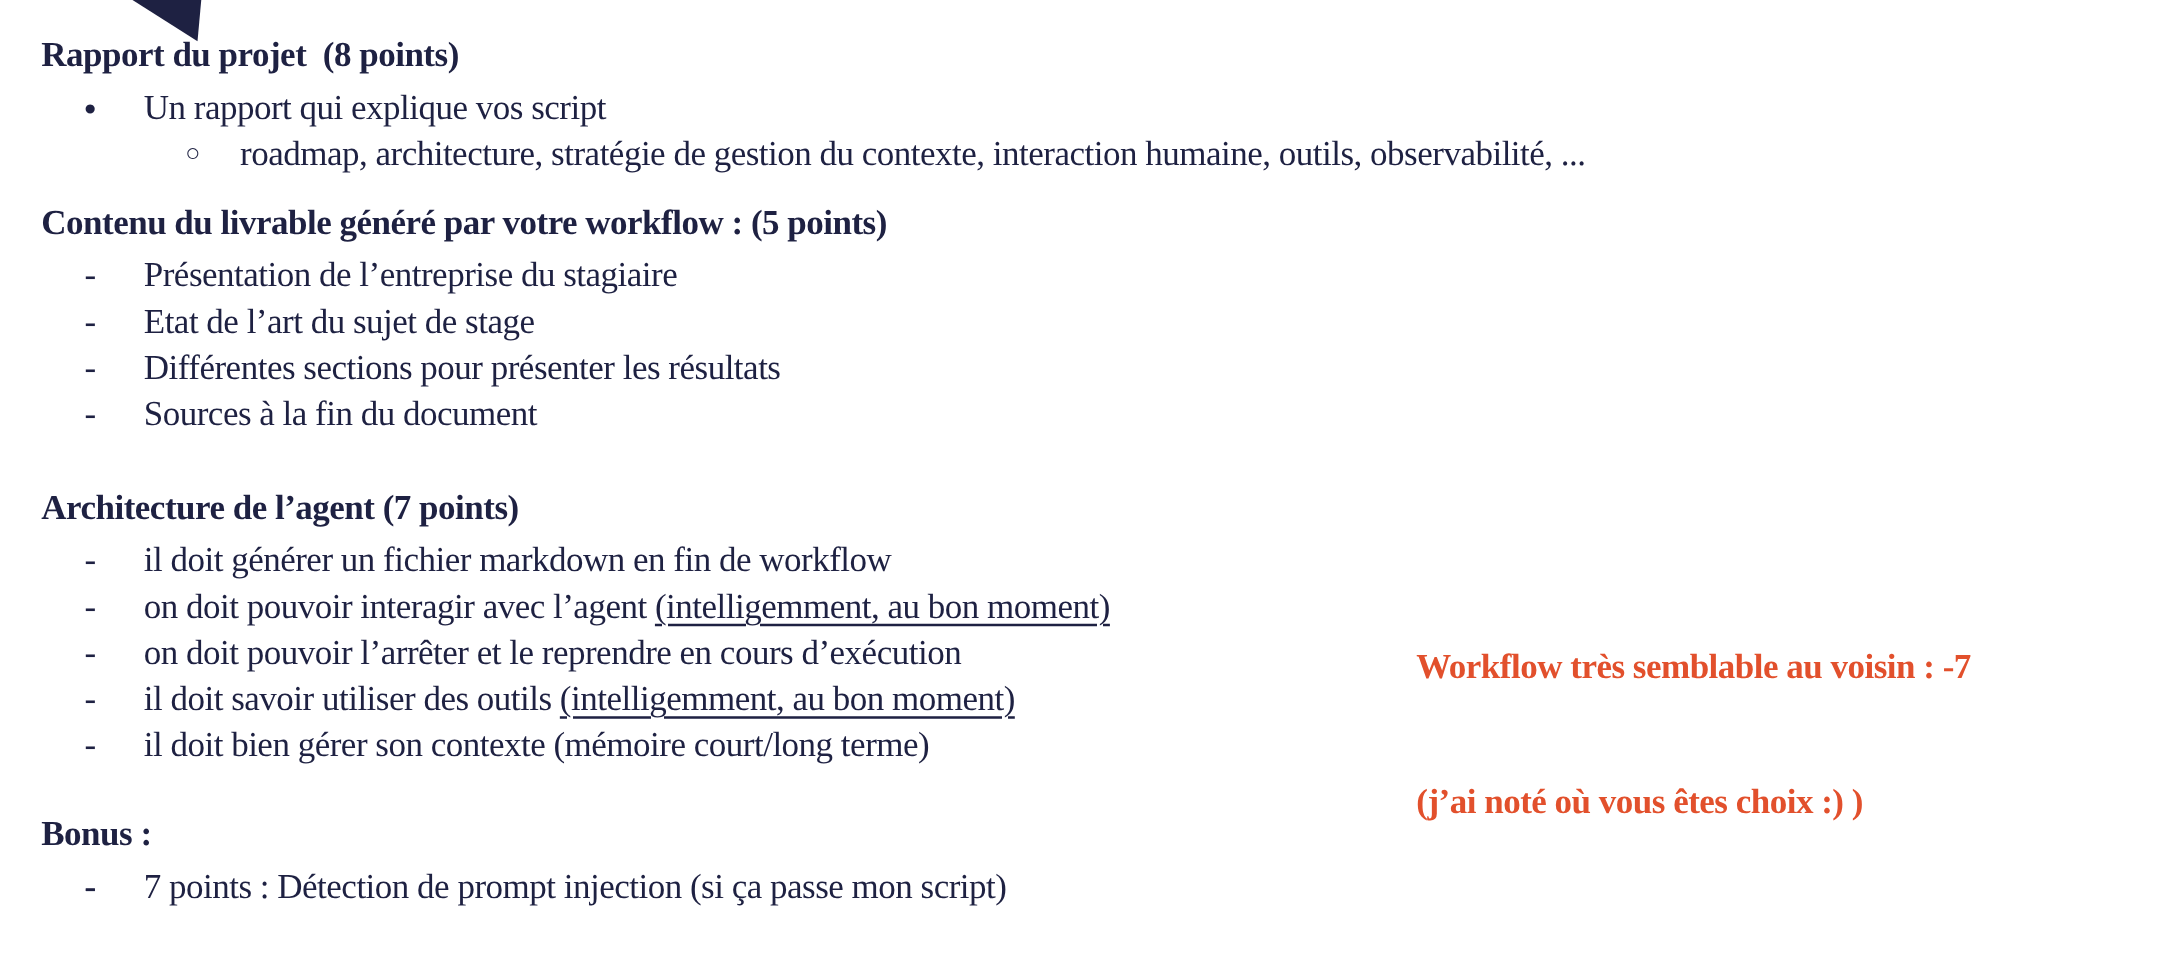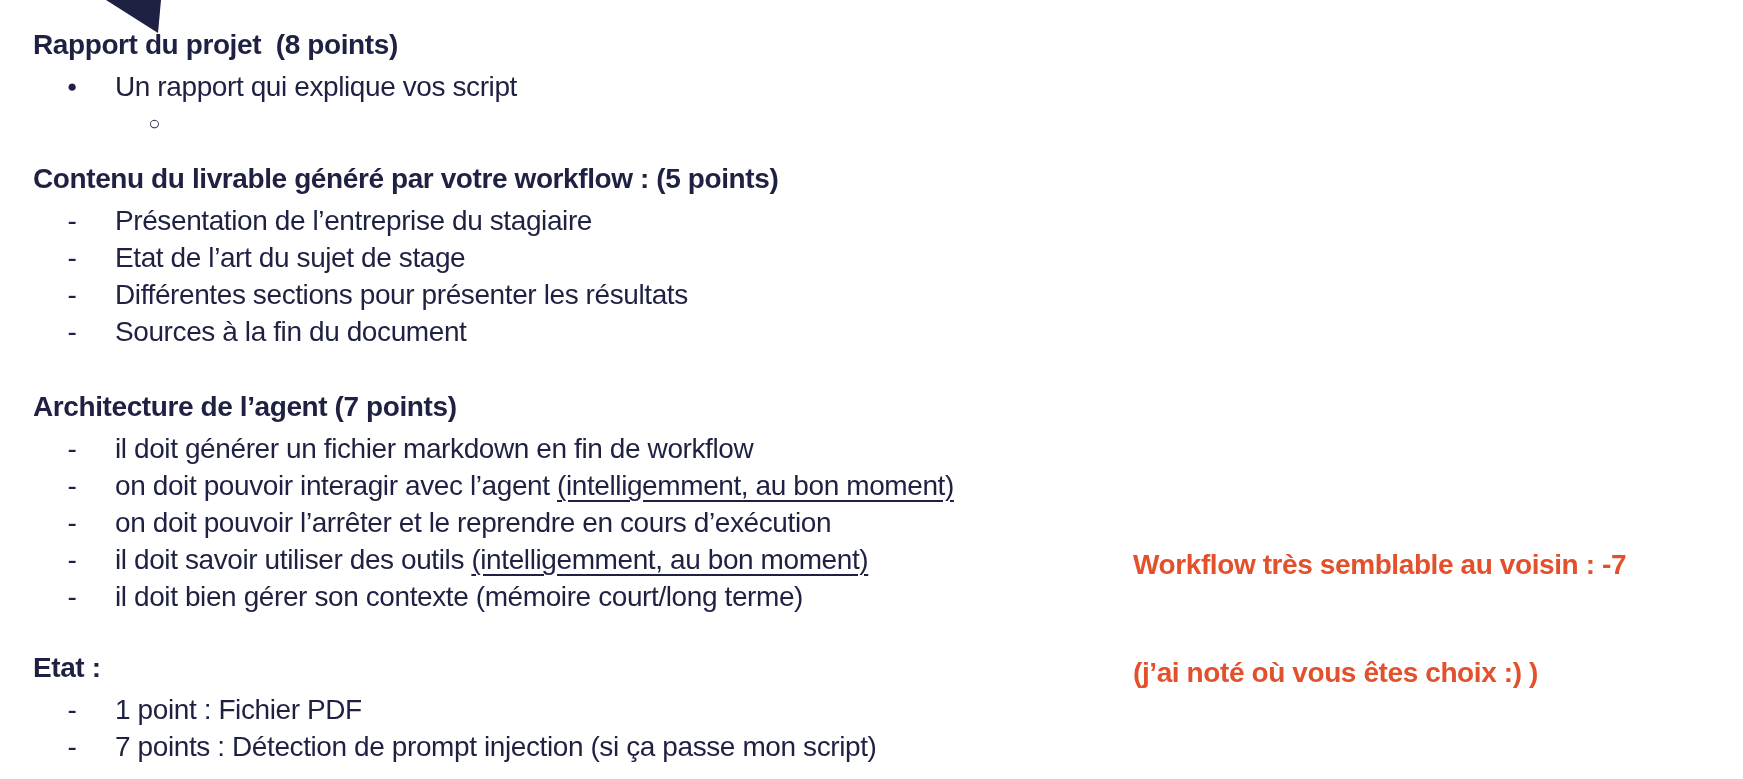--- a/index.html
+++ b/index.html
@@ -14,7 +14,7 @@
     width:1743px;height:779px;
     background:var(--bg);
     color:var(--ink);
-    font-family:Liberation Sans, sans-serif;
+    font-family:Liberation Serif, serif;
     overflow:hidden;
   }
   .pointer{

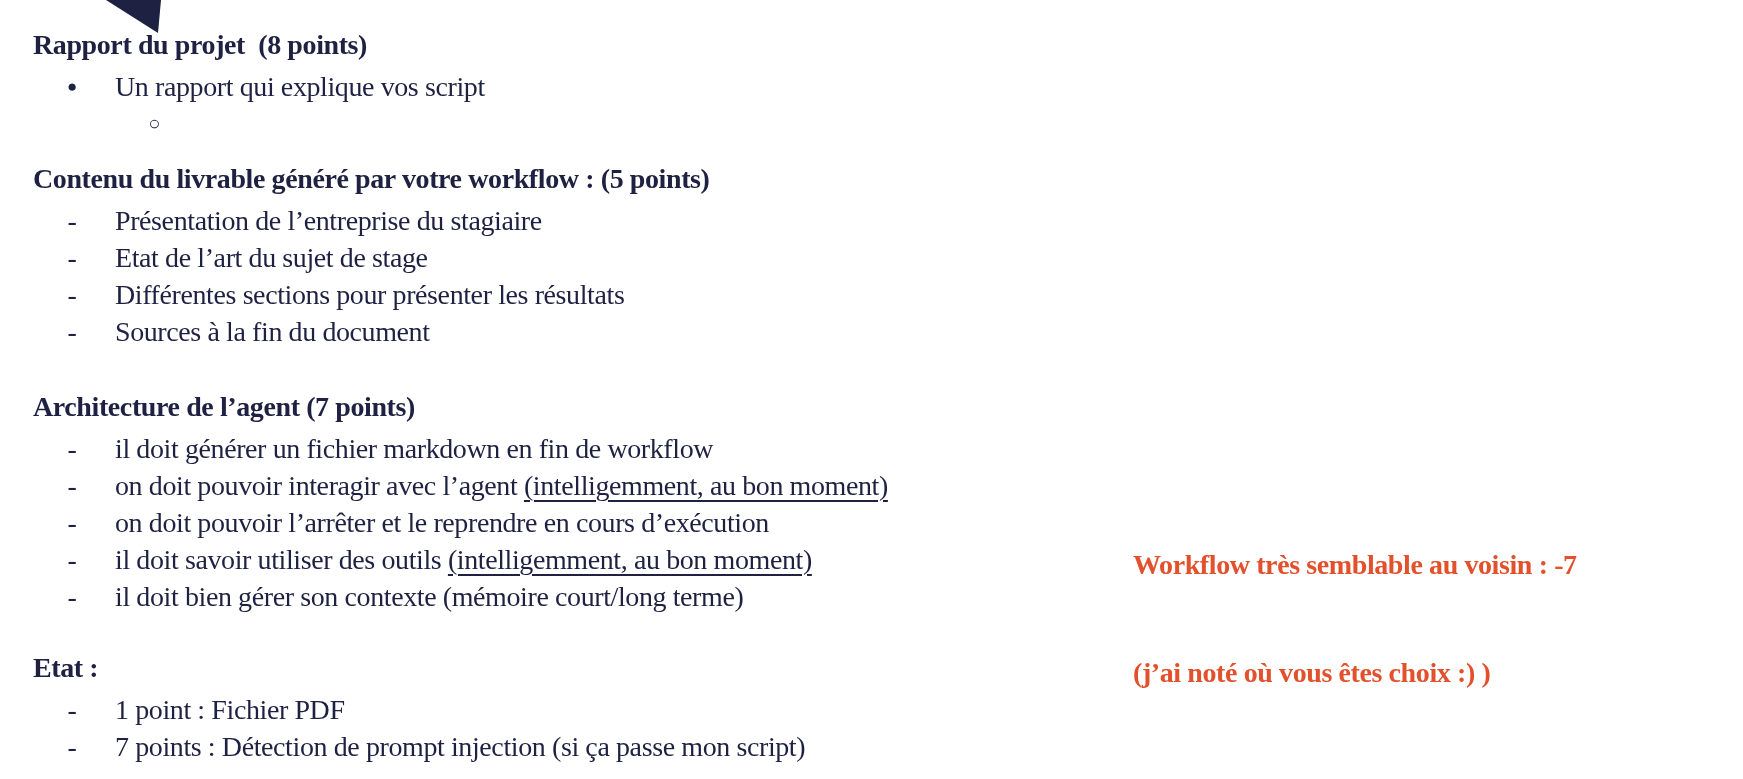--- a/index.html
+++ b/index.html
@@ -79,7 +79,7 @@
   </svg>
 
   <div id="sections-root">
-      <div class="section" style="top: 26px;"><div class="heading">Rapport du projet  (8 points)</div><div class="item lvl1"><span class="marker disc">●</span><span>Un rapport qui explique vos script</span></div><div class="item lvl2"><span class="marker circle">○</span></div></div>
+      <div class="section" style="top: 26px;"><div class="heading">Rapport du projet  (8 points)</div><div class="item lvl1"><span class="marker disc">●</span><span>Un rapport qui explique vos script</span></div><div class="item lvl2"><span class="marker circle">○</span><span>roadmap, architecture, stratégie de gestion du contexte, interaction humaine, outils, observabilité, ...</span></div></div>
       <div class="section" style="top: 160px;"><div class="heading">Contenu du livrable généré par votre workflow : (5 points)</div><div class="item lvl1"><span class="marker dash">-</span><span>Présentation de l’entreprise du stagiaire</span></div><div class="item lvl1"><span class="marker dash">-</span><span>Etat de l’art du sujet de stage</span></div><div class="item lvl1"><span class="marker dash">-</span><span>Différentes sections pour présenter les résultats</span></div><div class="item lvl1"><span class="marker dash">-</span><span>Sources à la fin du document</span></div></div>
       <div class="section" style="top: 388px;"><div class="heading">Architecture de l’agent (7 points)</div><div class="item lvl1"><span class="marker dash">-</span><span>il doit générer un fichier markdown en fin de workflow</span></div><div class="item lvl1"><span class="marker dash">-</span><span><span>on doit pouvoir interagir avec l’agent </span><span class="seg-underline">(intelligemment, au bon moment)</span></span></div><div class="item lvl1"><span class="marker dash">-</span><span>on doit pouvoir l’arrêter et le reprendre en cours d’exécution</span></div><div class="item lvl1"><span class="marker dash">-</span><span><span>il doit savoir utiliser des outils </span><span class="seg-underline">(intelligemment, au bon moment)</span></span></div><div class="item lvl1"><span class="marker dash">-</span><span>il doit bien gérer son contexte (mémoire court/long terme)</span></div></div>
       <div class="section" style="top: 649px;"><div class="heading">Etat :</div><div class="item lvl1"><span class="marker dash">-</span><span>1 point : Fichier PDF</span></div><div class="item lvl1"><span class="marker dash">-</span><span>7 points : Détection de prompt injection (si ça passe mon script)</span></div></div>

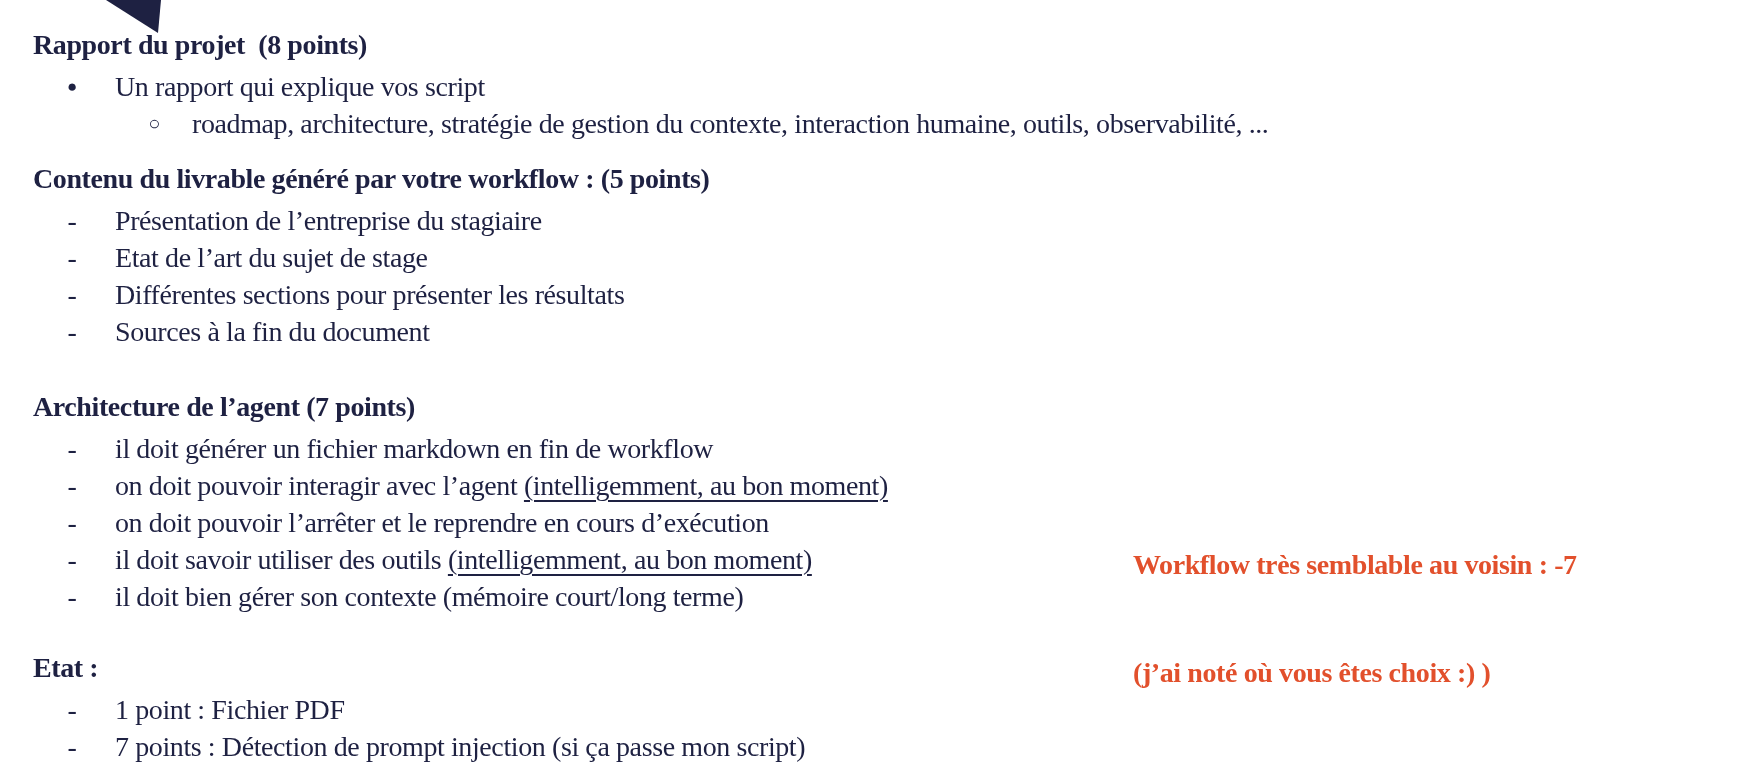--- a/index.html
+++ b/index.html
@@ -60,7 +60,7 @@
   .annotation{
     position:absolute;
     left:1133px;
-    top:475px;
+    top:444px;
     color:var(--accent);
     font-size:28px;
     line-height:36px;

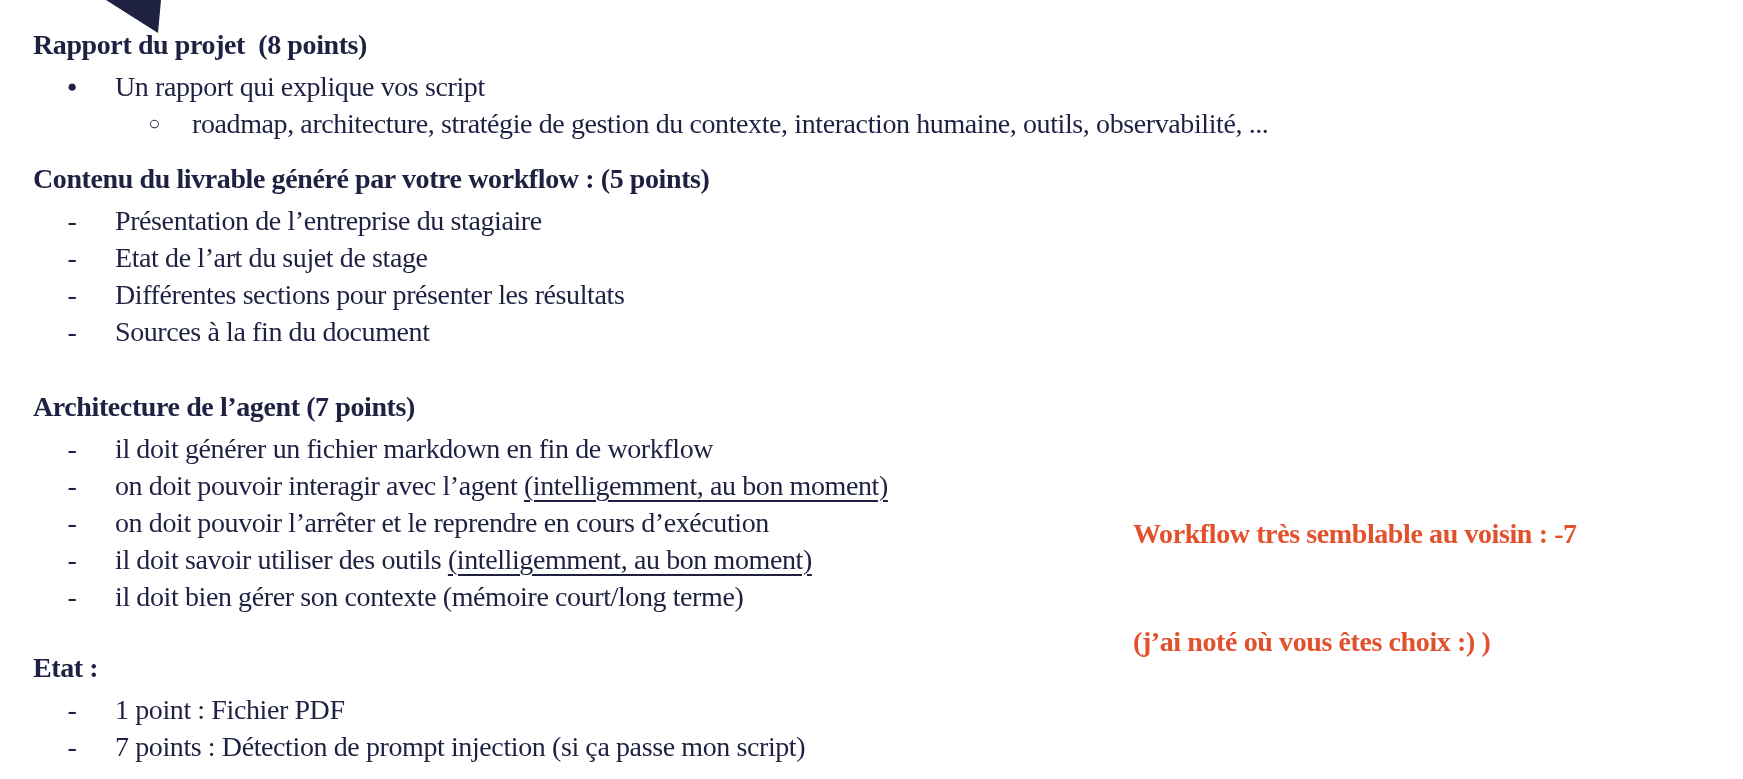--- a/index.html
+++ b/index.html
@@ -82,7 +82,7 @@
       <div class="section" style="top: 26px;"><div class="heading">Rapport du projet  (8 points)</div><div class="item lvl1"><span class="marker disc">●</span><span>Un rapport qui explique vos script</span></div><div class="item lvl2"><span class="marker circle">○</span><span>roadmap, architecture, stratégie de gestion du contexte, interaction humaine, outils, observabilité, ...</span></div></div>
       <div class="section" style="top: 160px;"><div class="heading">Contenu du livrable généré par votre workflow : (5 points)</div><div class="item lvl1"><span class="marker dash">-</span><span>Présentation de l’entreprise du stagiaire</span></div><div class="item lvl1"><span class="marker dash">-</span><span>Etat de l’art du sujet de stage</span></div><div class="item lvl1"><span class="marker dash">-</span><span>Différentes sections pour présenter les résultats</span></div><div class="item lvl1"><span class="marker dash">-</span><span>Sources à la fin du document</span></div></div>
       <div class="section" style="top: 388px;"><div class="heading">Architecture de l’agent (7 points)</div><div class="item lvl1"><span class="marker dash">-</span><span>il doit générer un fichier markdown en fin de workflow</span></div><div class="item lvl1"><span class="marker dash">-</span><span><span>on doit pouvoir interagir avec l’agent </span><span class="seg-underline">(intelligemment, au bon moment)</span></span></div><div class="item lvl1"><span class="marker dash">-</span><span>on doit pouvoir l’arrêter et le reprendre en cours d’exécution</span></div><div class="item lvl1"><span class="marker dash">-</span><span><span>il doit savoir utiliser des outils </span><span class="seg-underline">(intelligemment, au bon moment)</span></span></div><div class="item lvl1"><span class="marker dash">-</span><span>il doit bien gérer son contexte (mémoire court/long terme)</span></div></div>
-      <div class="section" style="top: 649px;"><div class="heading">Etat :</div><div class="item lvl1"><span class="marker dash">-</span><span>1 point : Fichier PDF</span></div><div class="item lvl1"><span class="marker dash">-</span><span>7 points : Détection de prompt injection (si ça passe mon script)</span></div></div>
+      <div class="section" style="top: 649px;"><div class="heading">Bonus :</div><div class="item lvl1"><span class="marker dash">-</span><span>1 point : Fichier PDF</span></div><div class="item lvl1"><span class="marker dash">-</span><span>7 points : Détection de prompt injection (si ça passe mon script)</span></div></div>
     </div>
 
   <div class="annotation">

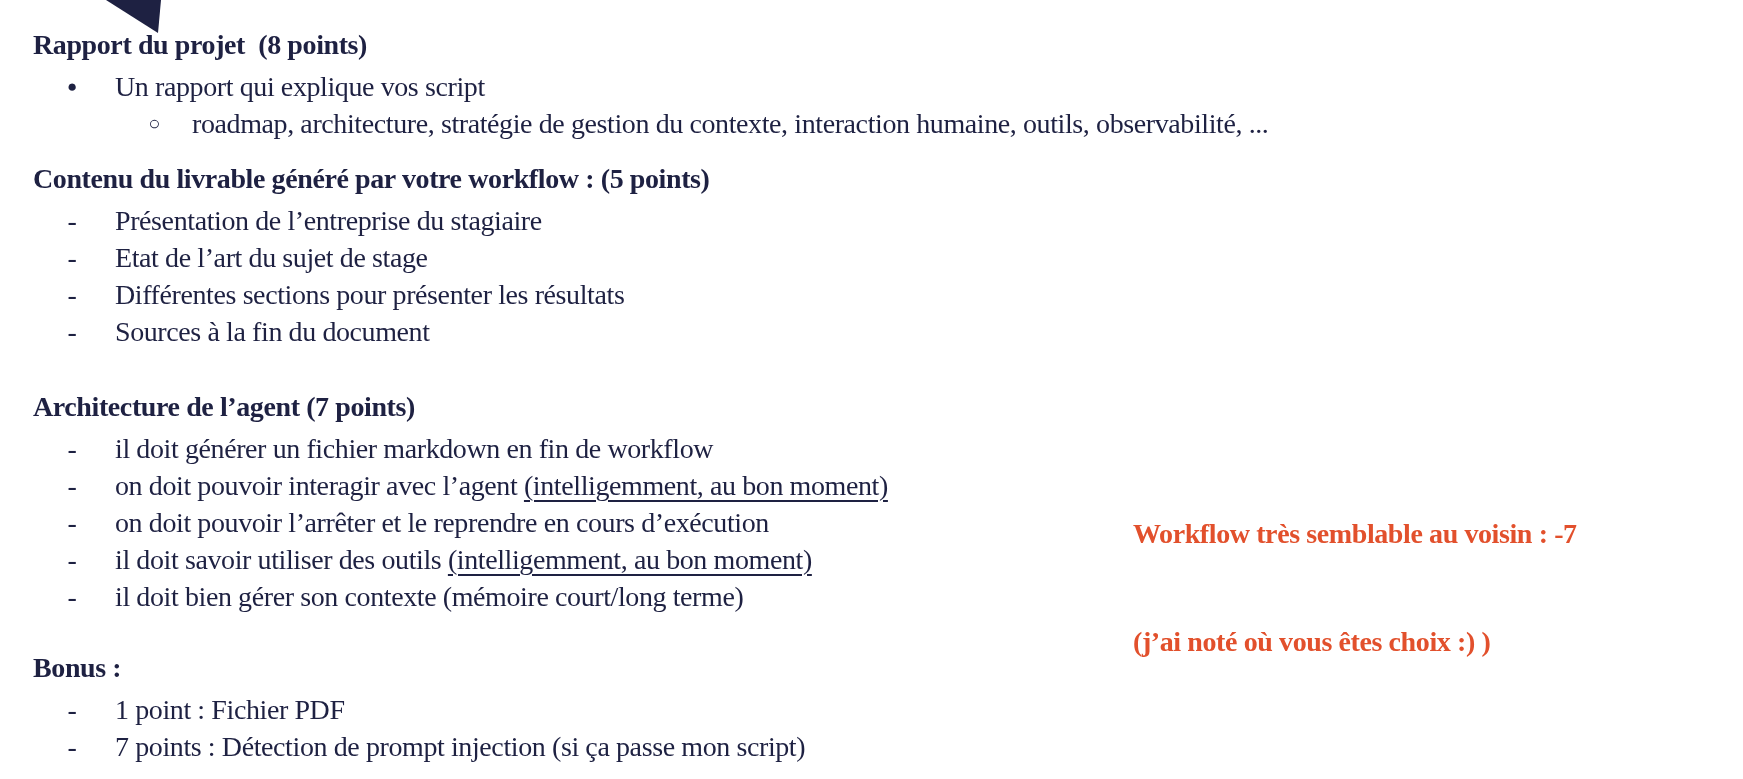--- a/index.html
+++ b/index.html
@@ -82,7 +82,7 @@
       <div class="section" style="top: 26px;"><div class="heading">Rapport du projet  (8 points)</div><div class="item lvl1"><span class="marker disc">●</span><span>Un rapport qui explique vos script</span></div><div class="item lvl2"><span class="marker circle">○</span><span>roadmap, architecture, stratégie de gestion du contexte, interaction humaine, outils, observabilité, ...</span></div></div>
       <div class="section" style="top: 160px;"><div class="heading">Contenu du livrable généré par votre workflow : (5 points)</div><div class="item lvl1"><span class="marker dash">-</span><span>Présentation de l’entreprise du stagiaire</span></div><div class="item lvl1"><span class="marker dash">-</span><span>Etat de l’art du sujet de stage</span></div><div class="item lvl1"><span class="marker dash">-</span><span>Différentes sections pour présenter les résultats</span></div><div class="item lvl1"><span class="marker dash">-</span><span>Sources à la fin du document</span></div></div>
       <div class="section" style="top: 388px;"><div class="heading">Architecture de l’agent (7 points)</div><div class="item lvl1"><span class="marker dash">-</span><span>il doit générer un fichier markdown en fin de workflow</span></div><div class="item lvl1"><span class="marker dash">-</span><span><span>on doit pouvoir interagir avec l’agent </span><span class="seg-underline">(intelligemment, au bon moment)</span></span></div><div class="item lvl1"><span class="marker dash">-</span><span>on doit pouvoir l’arrêter et le reprendre en cours d’exécution</span></div><div class="item lvl1"><span class="marker dash">-</span><span><span>il doit savoir utiliser des outils </span><span class="seg-underline">(intelligemment, au bon moment)</span></span></div><div class="item lvl1"><span class="marker dash">-</span><span>il doit bien gérer son contexte (mémoire court/long terme)</span></div></div>
-      <div class="section" style="top: 649px;"><div class="heading">Bonus :</div><div class="item lvl1"><span class="marker dash">-</span><span>1 point : Fichier PDF</span></div><div class="item lvl1"><span class="marker dash">-</span><span>7 points : Détection de prompt injection (si ça passe mon script)</span></div></div>
+      <div class="section" style="top: 649px;"><div class="heading">Bonus :</div><div class="item lvl1"><span class="marker dash">-</span></div><div class="item lvl1"><span class="marker dash">-</span><span>7 points : Détection de prompt injection (si ça passe mon script)</span></div></div>
     </div>
 
   <div class="annotation">

